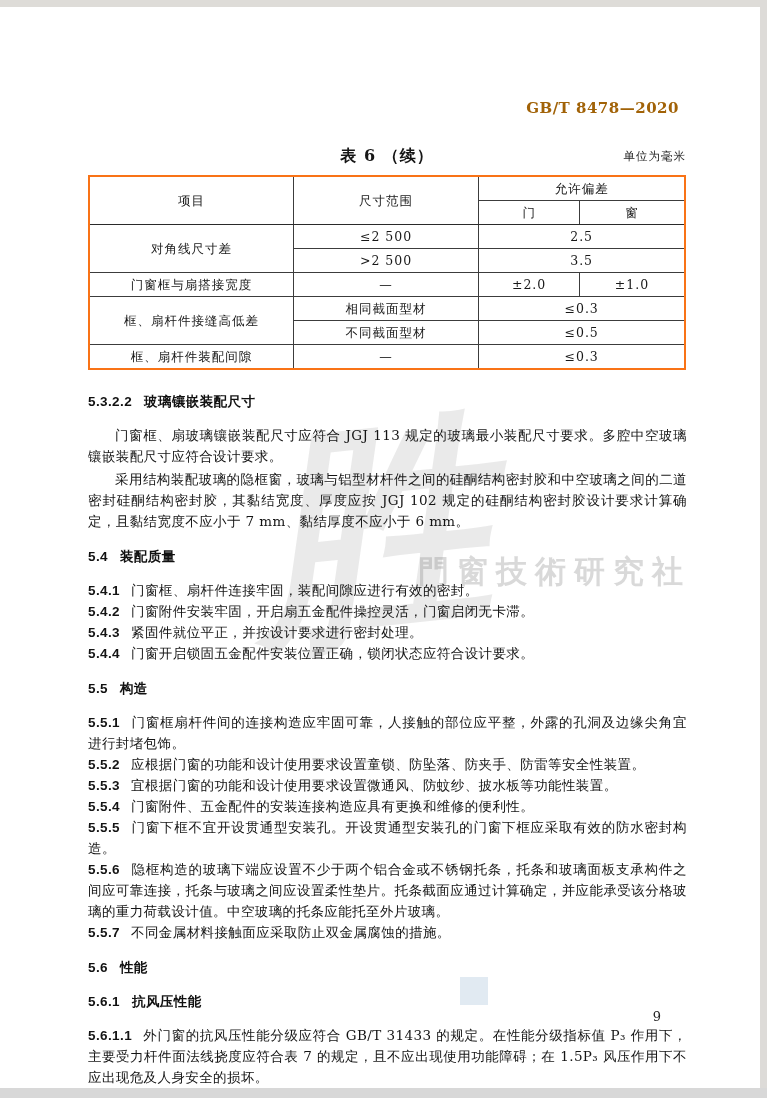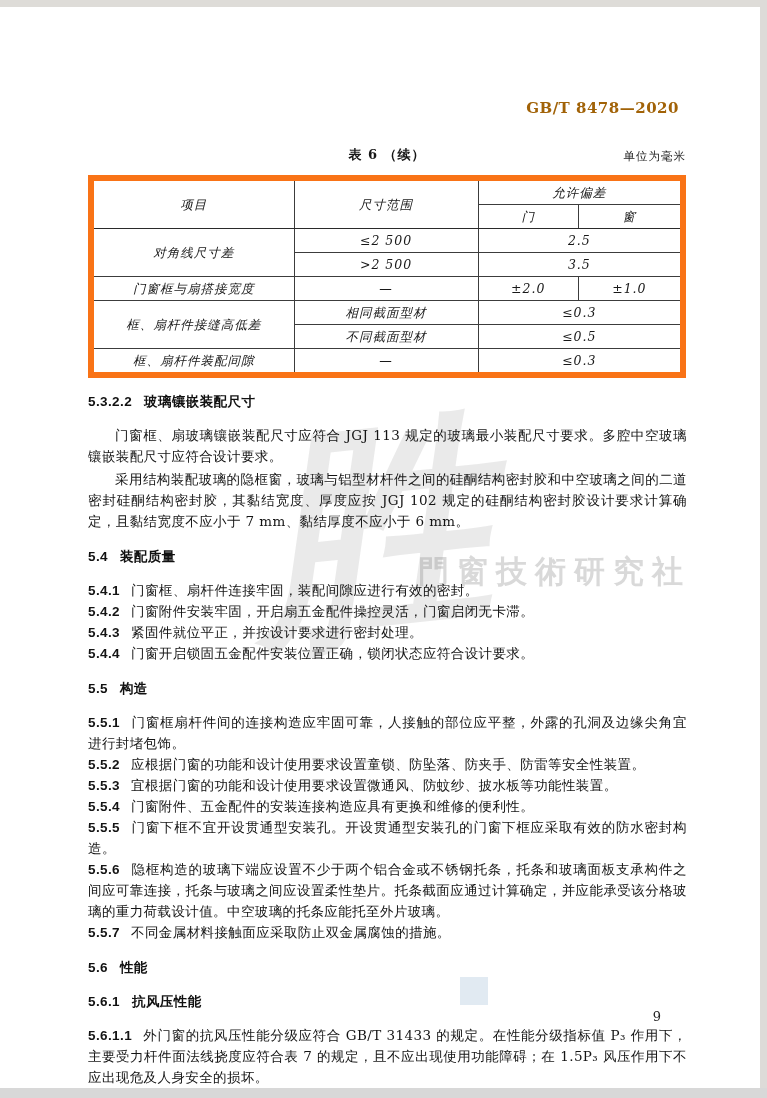--- a/index.html
+++ b/index.html
@@ -21,7 +21,7 @@
   .caption-row{position:absolute;top:139px;left:88px;width:598px;height:18px;}
   .table-caption{
     position:absolute;left:0;width:100%;text-align:center;
-    font-size:13px;font-weight:bold;color:#161616;letter-spacing:1px;
+    font-size:16px;font-weight:bold;color:#161616;letter-spacing:1px;
   }
   .unit-note{
     position:absolute;right:0;top:3px;font-size:11.5px;color:#222;letter-spacing:1px;

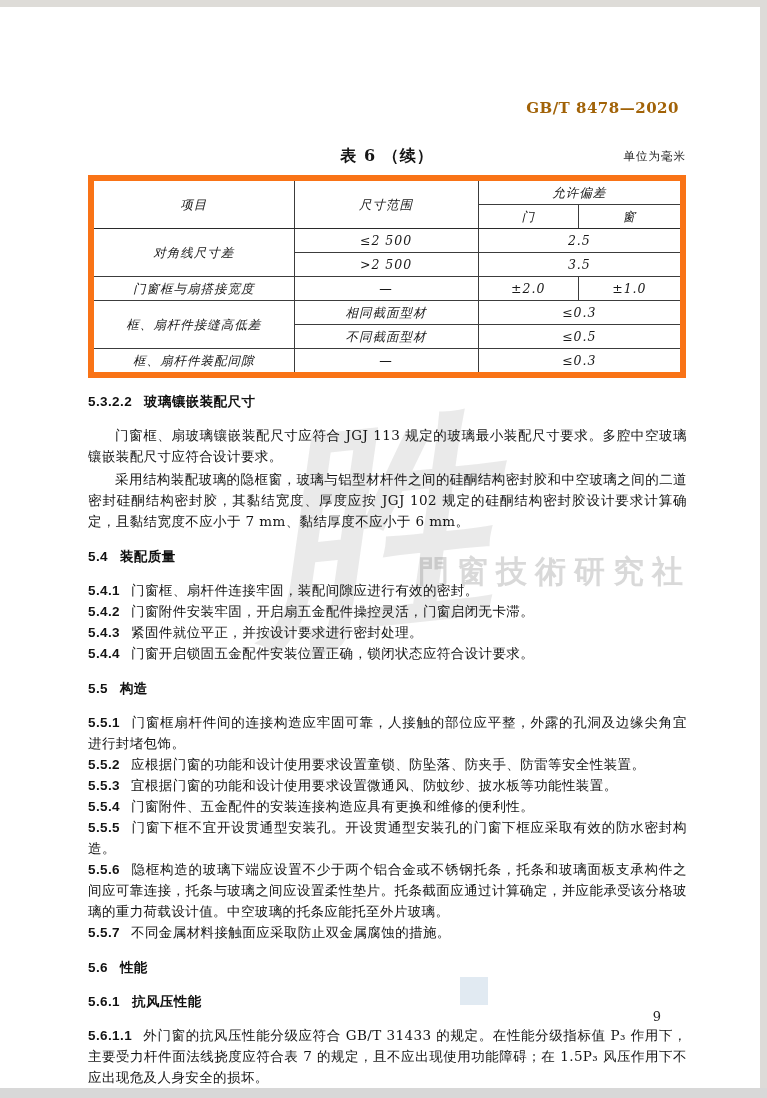--- a/index.html
+++ b/index.html
@@ -38,7 +38,7 @@
     letter-spacing:1px;
   }
   table.spec tr.hdr th{height:23px;}
-  table.spec{border:6px solid #f97316;font-style:italic;}
+  table.spec{border:2px solid #f97316;}
   table.spec .thick-bottom{border-bottom:1.5px solid #2a2a2a;}
   
   .content{

